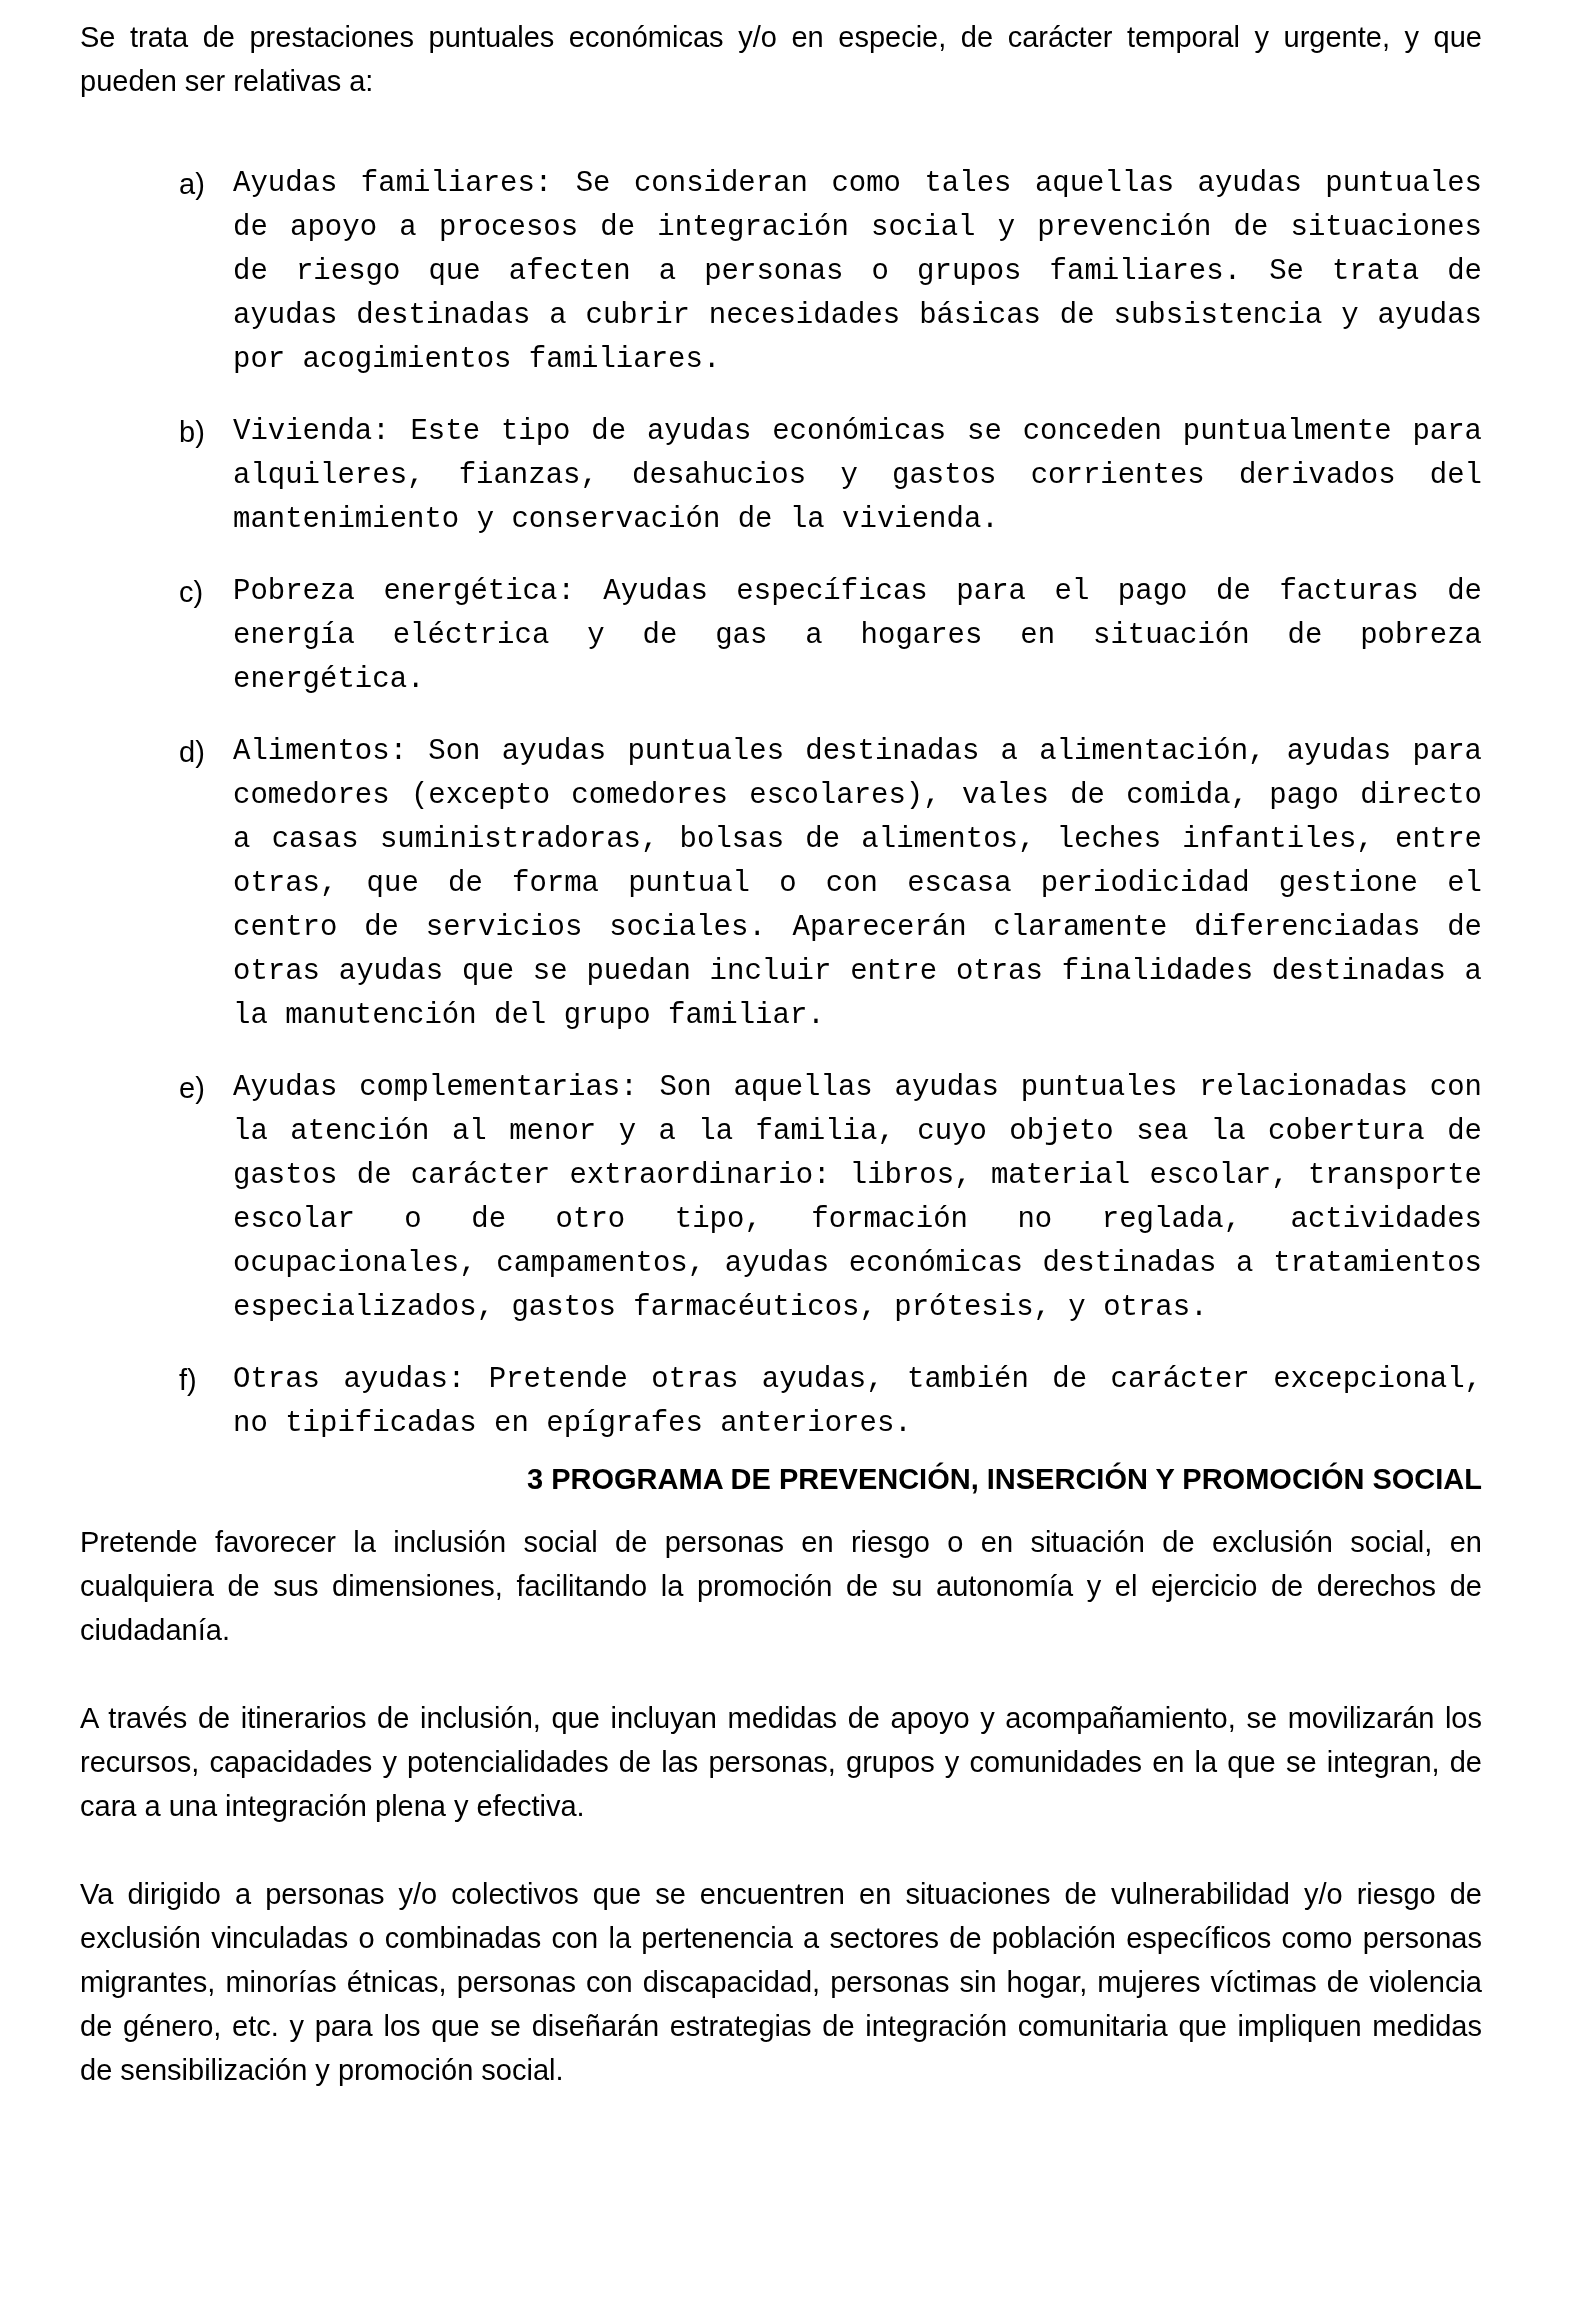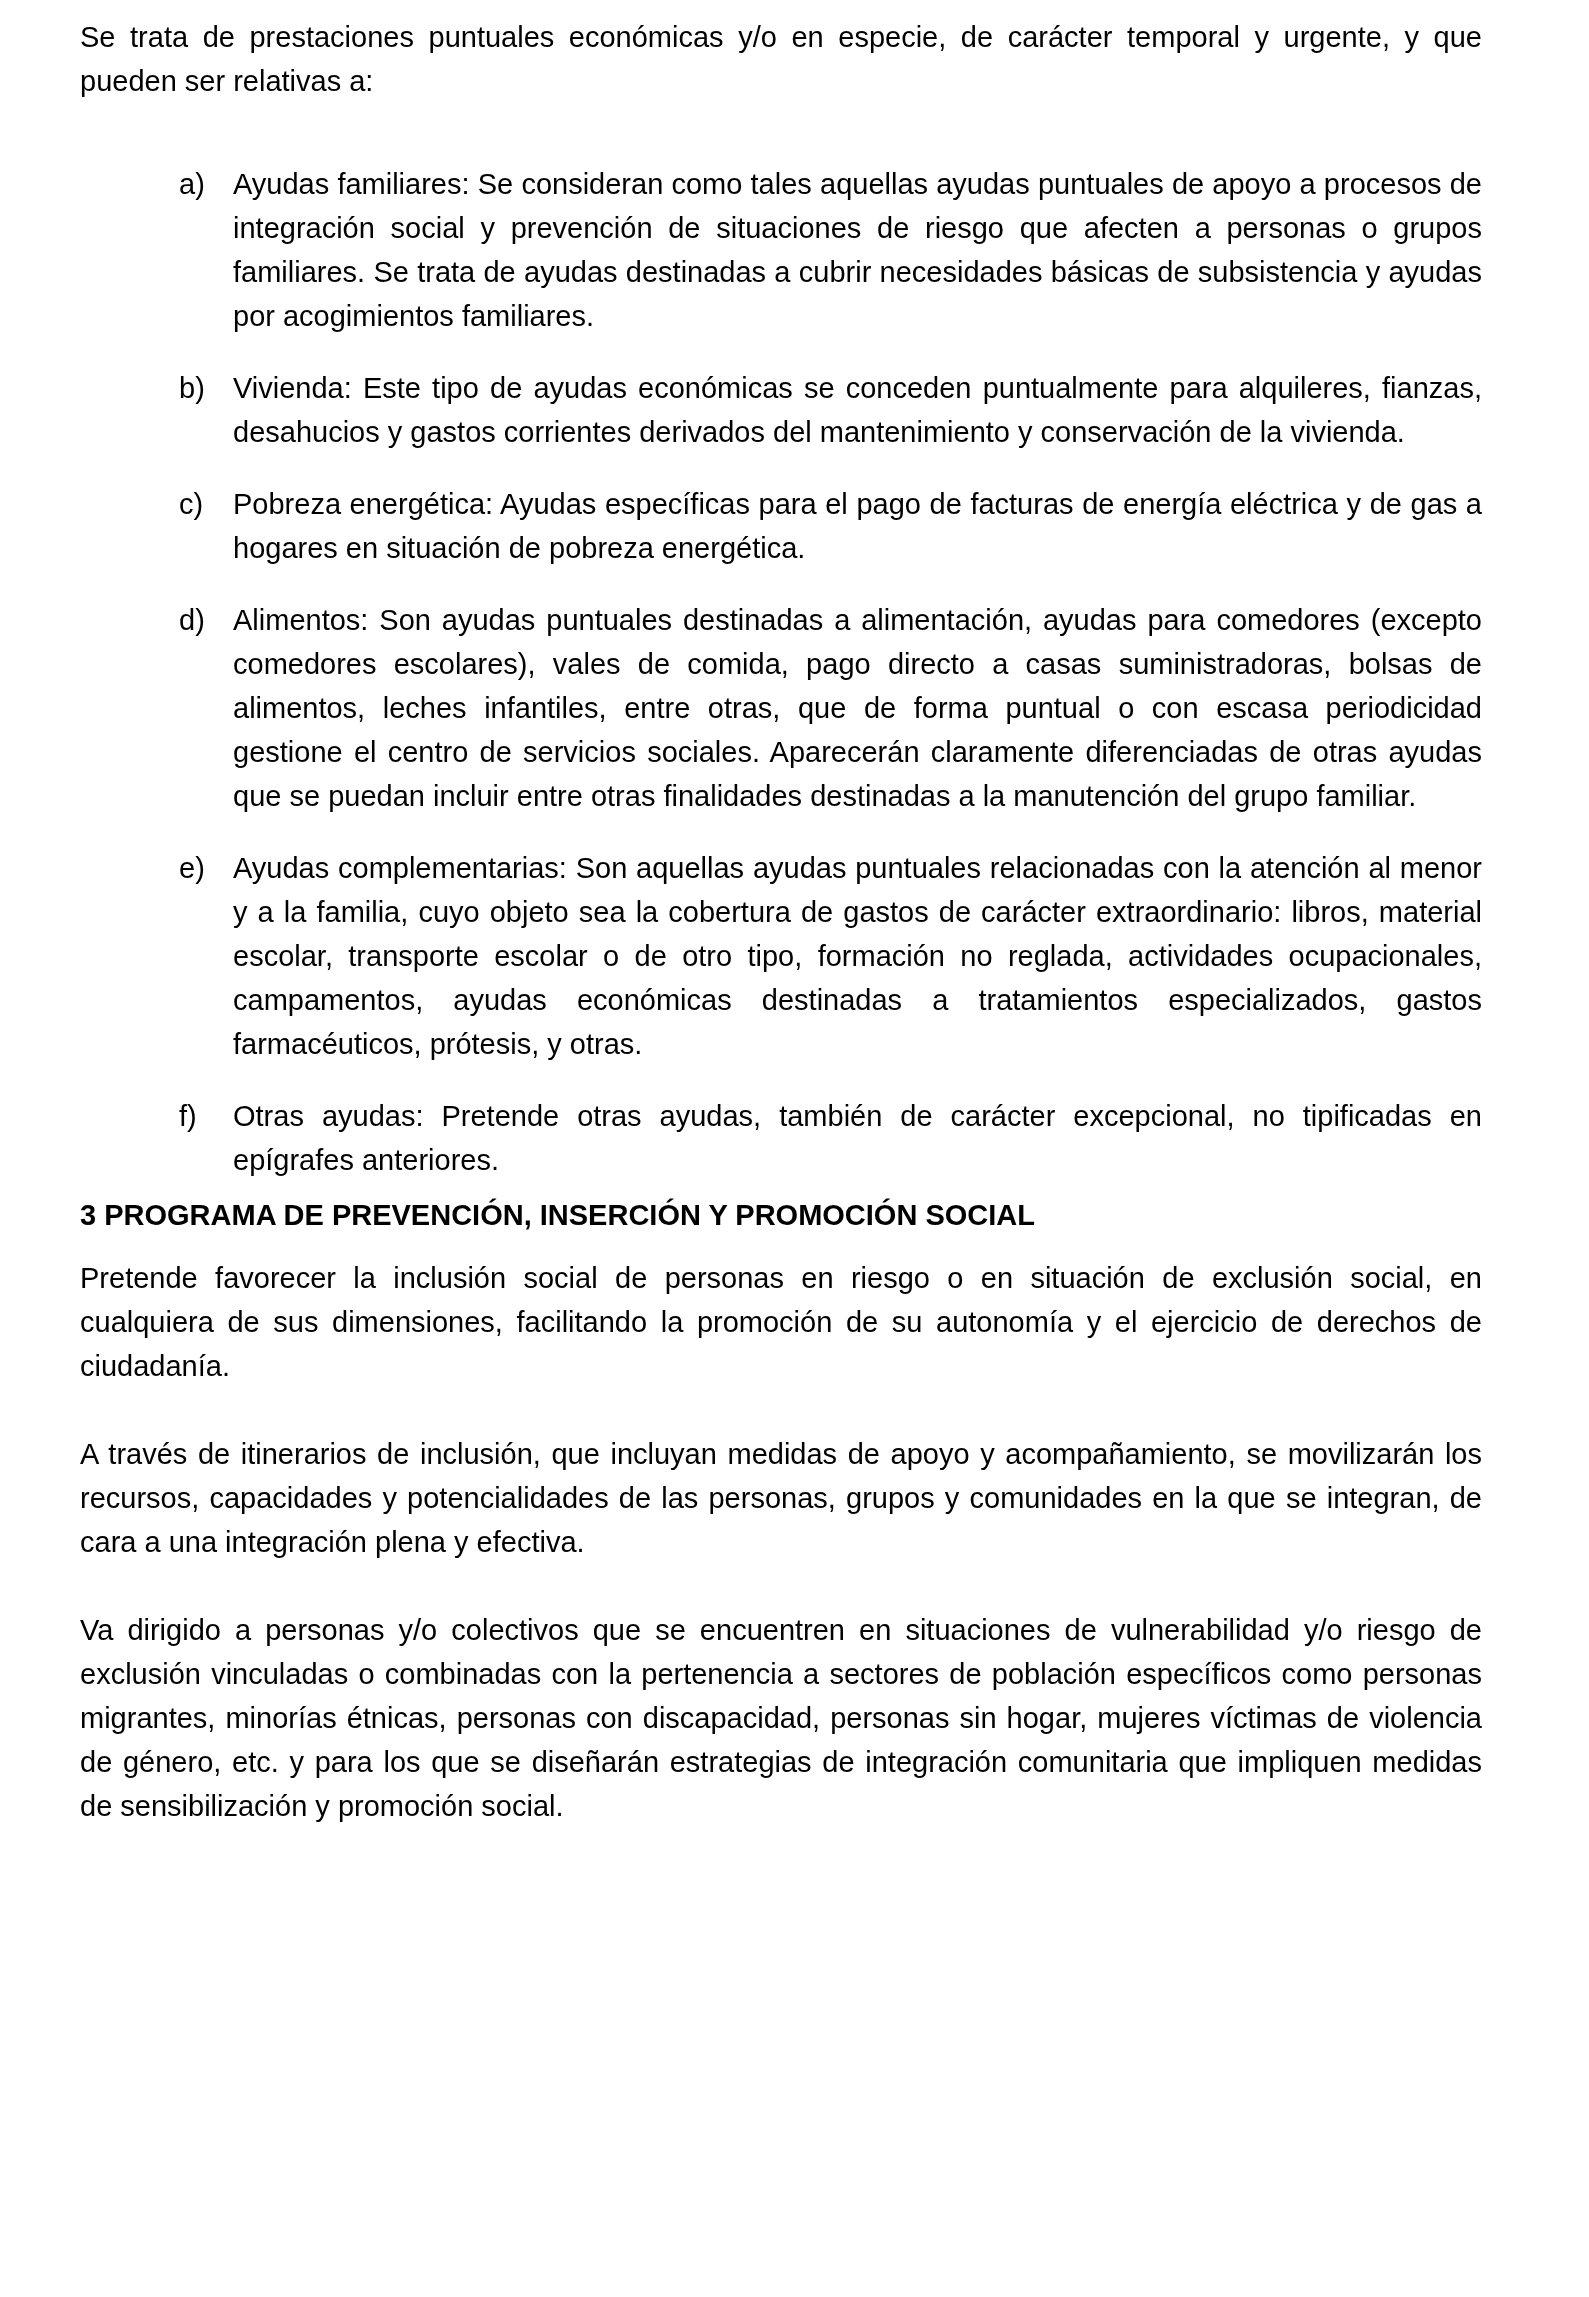--- a/index.html
+++ b/index.html
@@ -52,6 +52,7 @@
   .list-text {
     flex: 1 1 auto;
     text-align: justify;
+    font-family: Liberation Mono, monospace;
   }
   h2.section-heading {
     font-size: 29px;

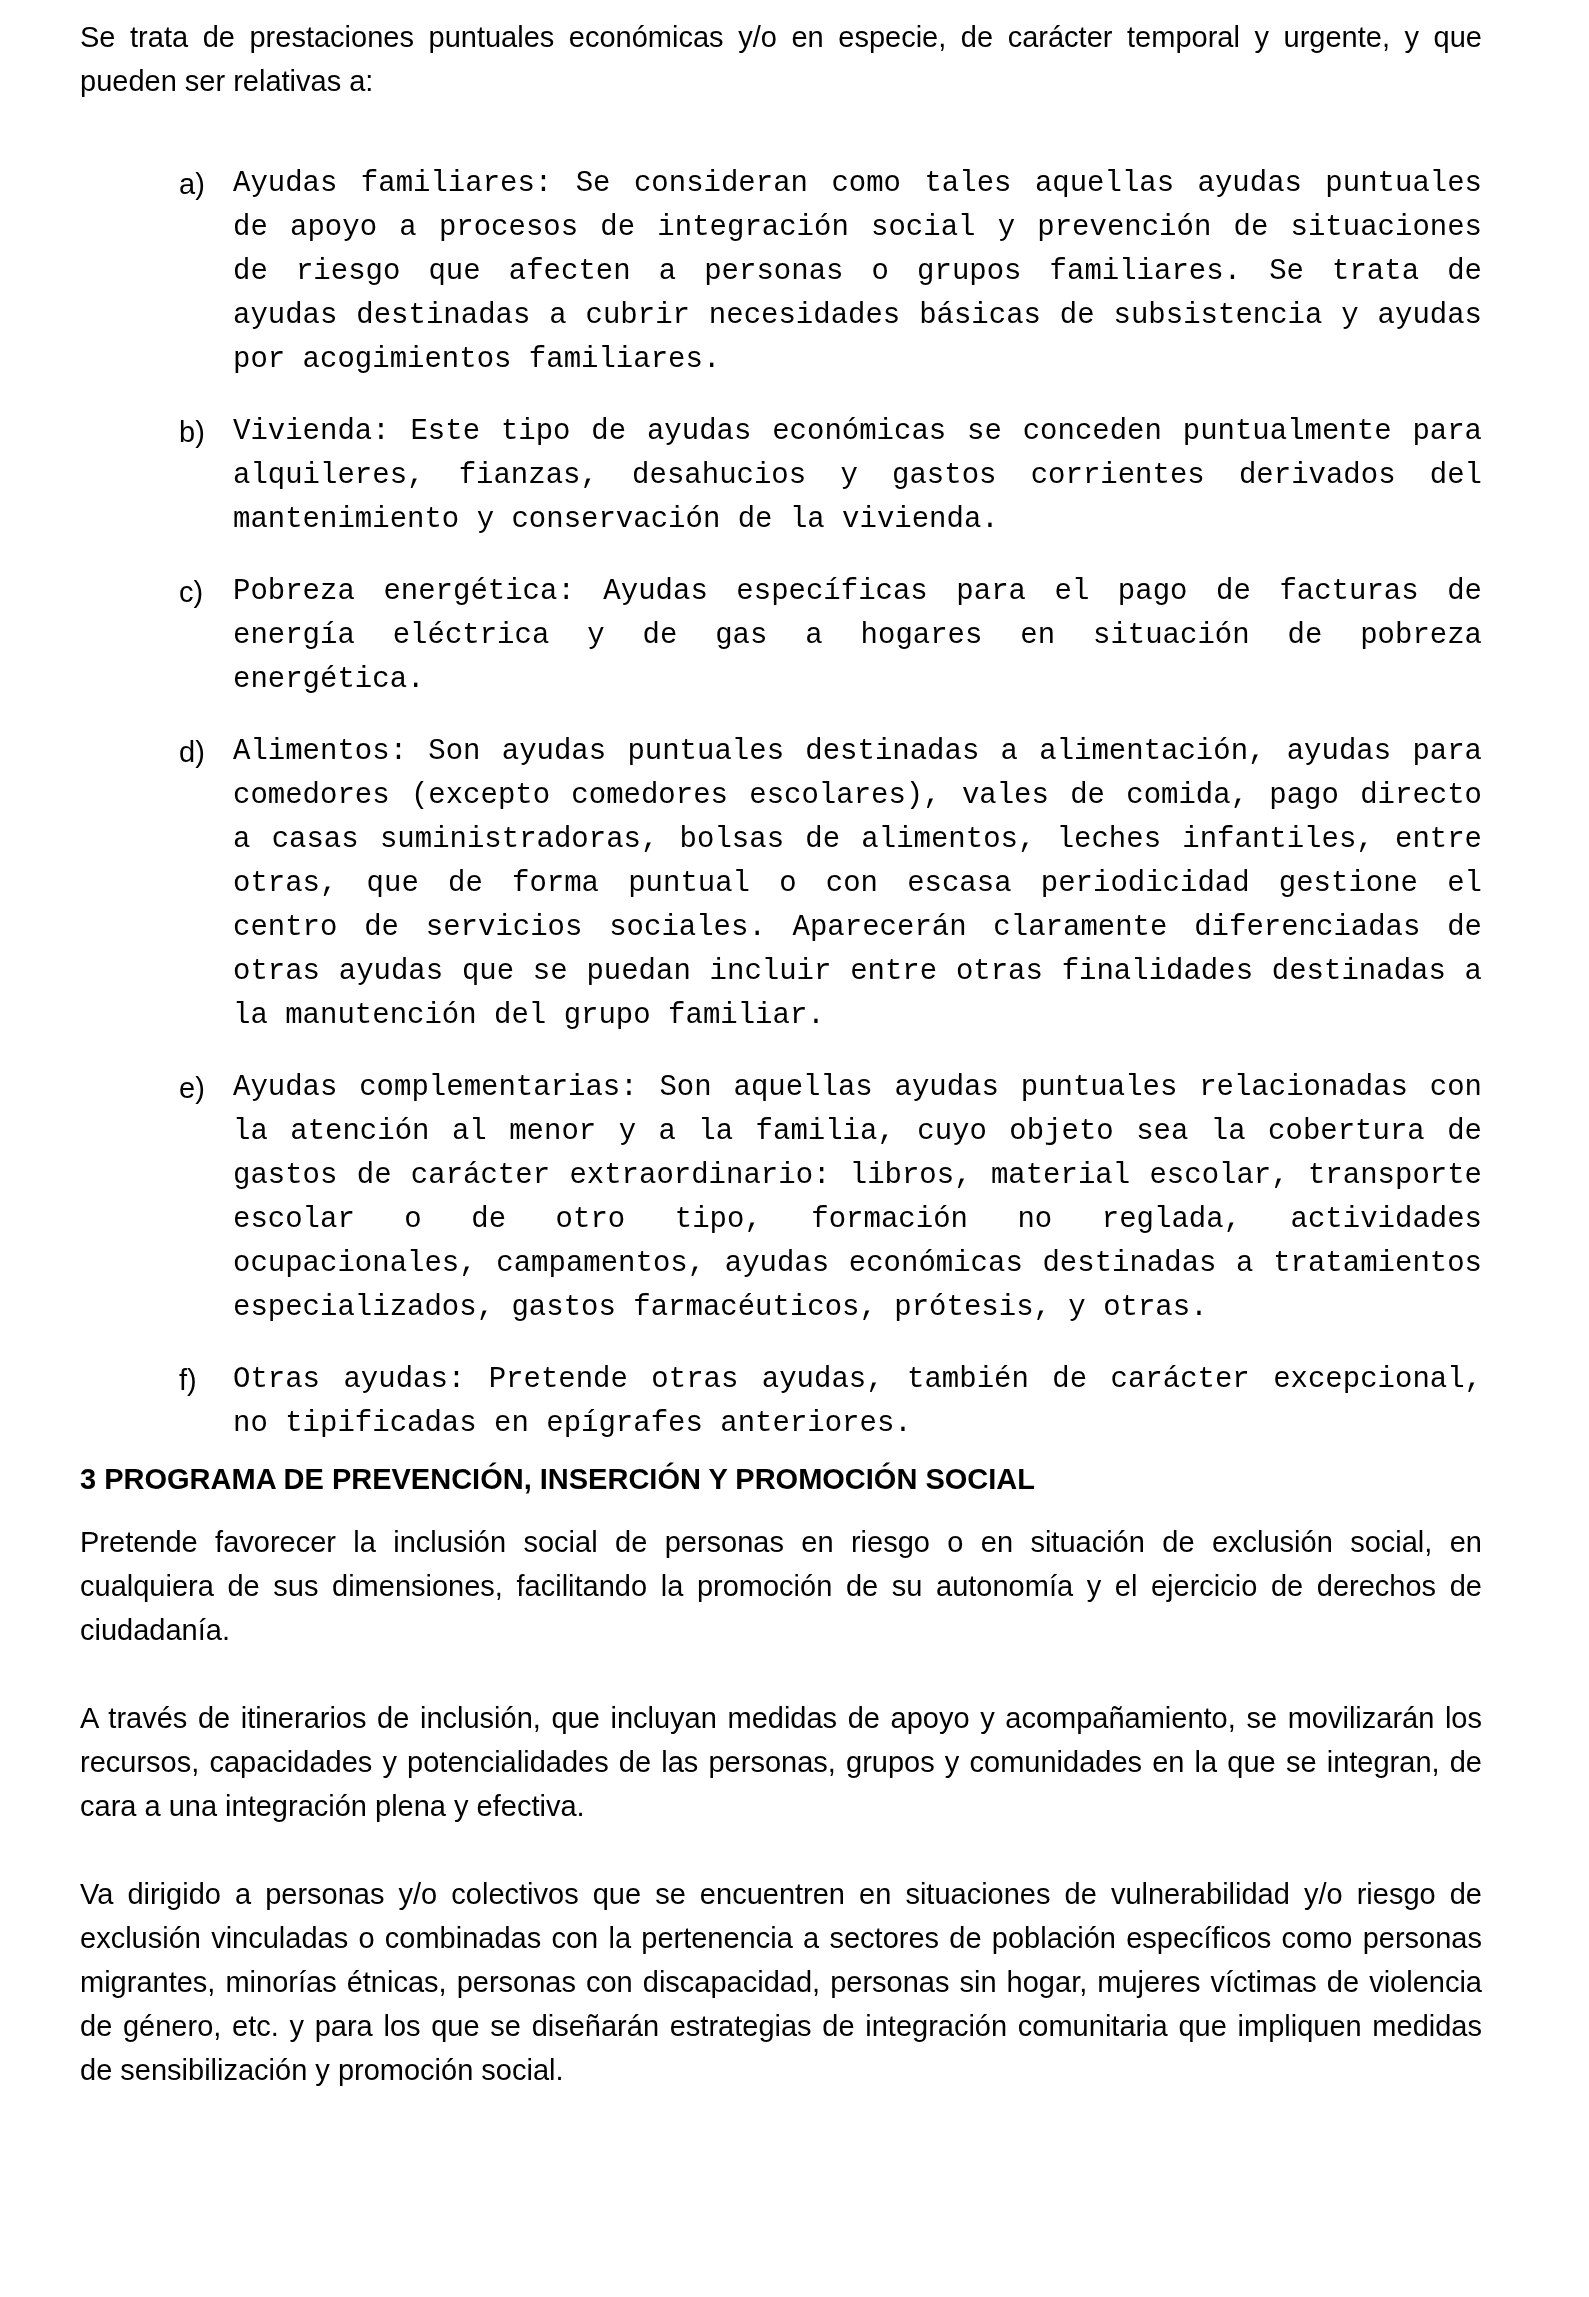--- a/index.html
+++ b/index.html
@@ -59,7 +59,7 @@
     line-height: 44px;
     font-weight: bold;
     margin: 11.4px 0 19px 0;
-    text-align: left;
+    text-align: right;
   }
 </style>
 </head>

